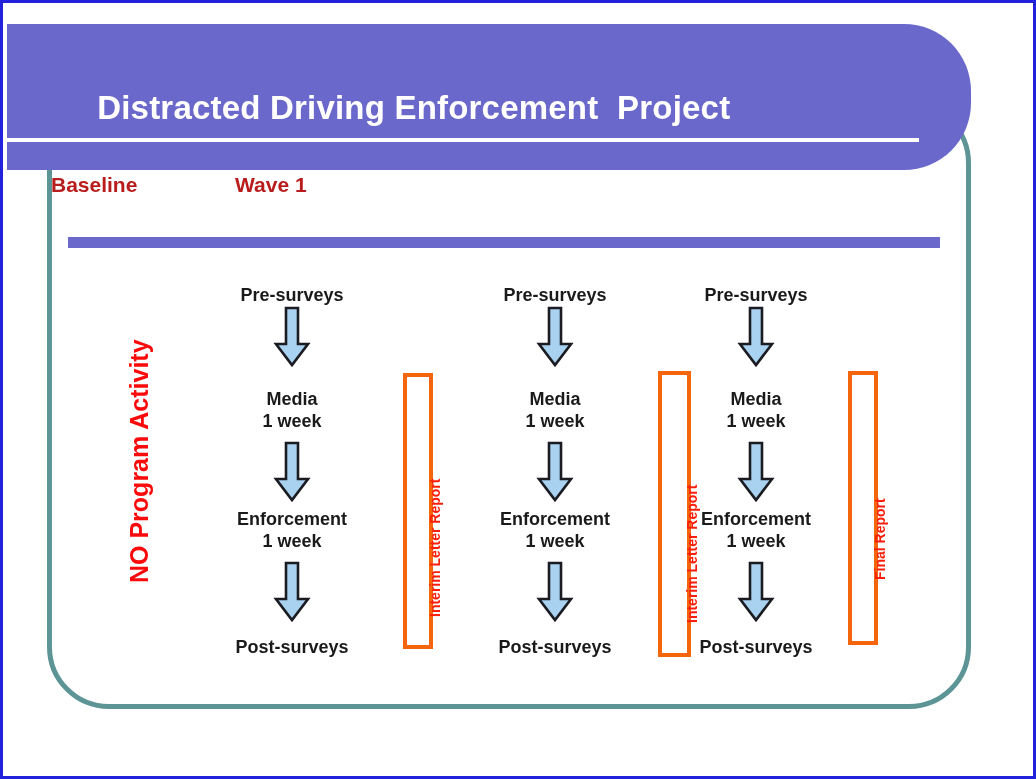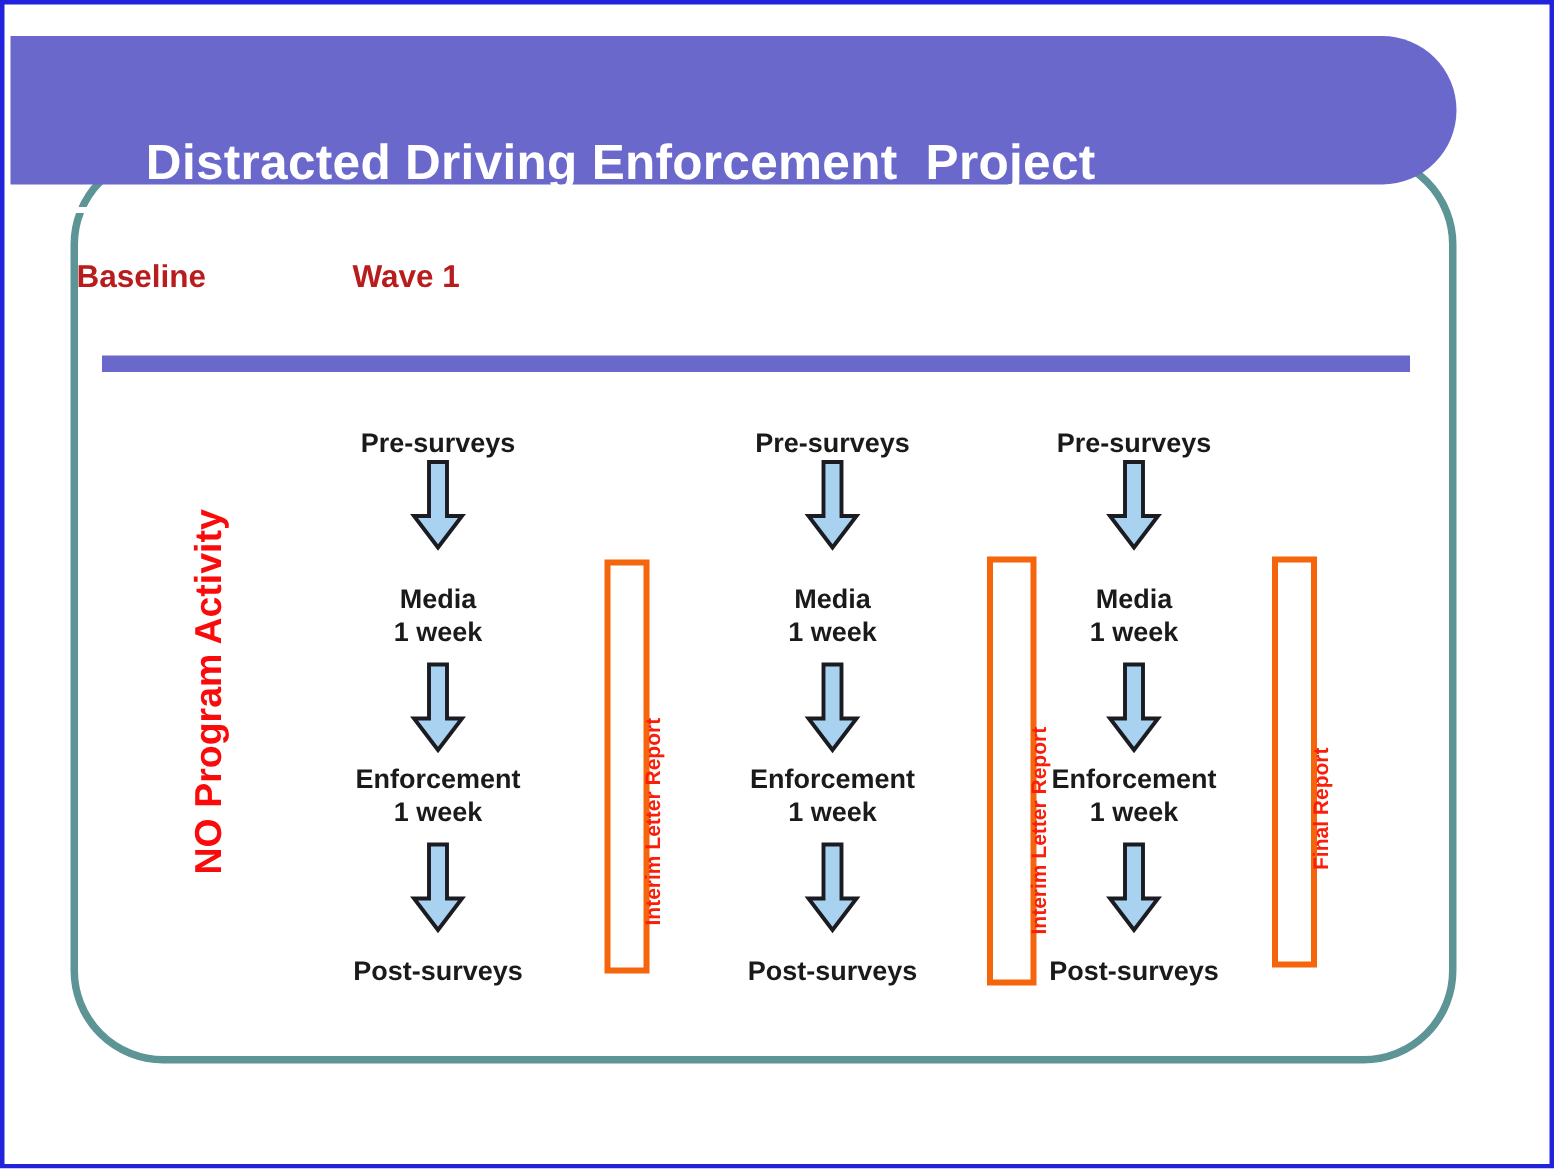--- a/index.html
+++ b/index.html
@@ -40,7 +40,7 @@
     left: 4px;
     top: 21px;
     width: 964px;
-    height: 99px;
+    height: 146px;
     background: #6b68cc;
     border-top-right-radius: 67px;
     border-bottom-right-radius: 67px;

